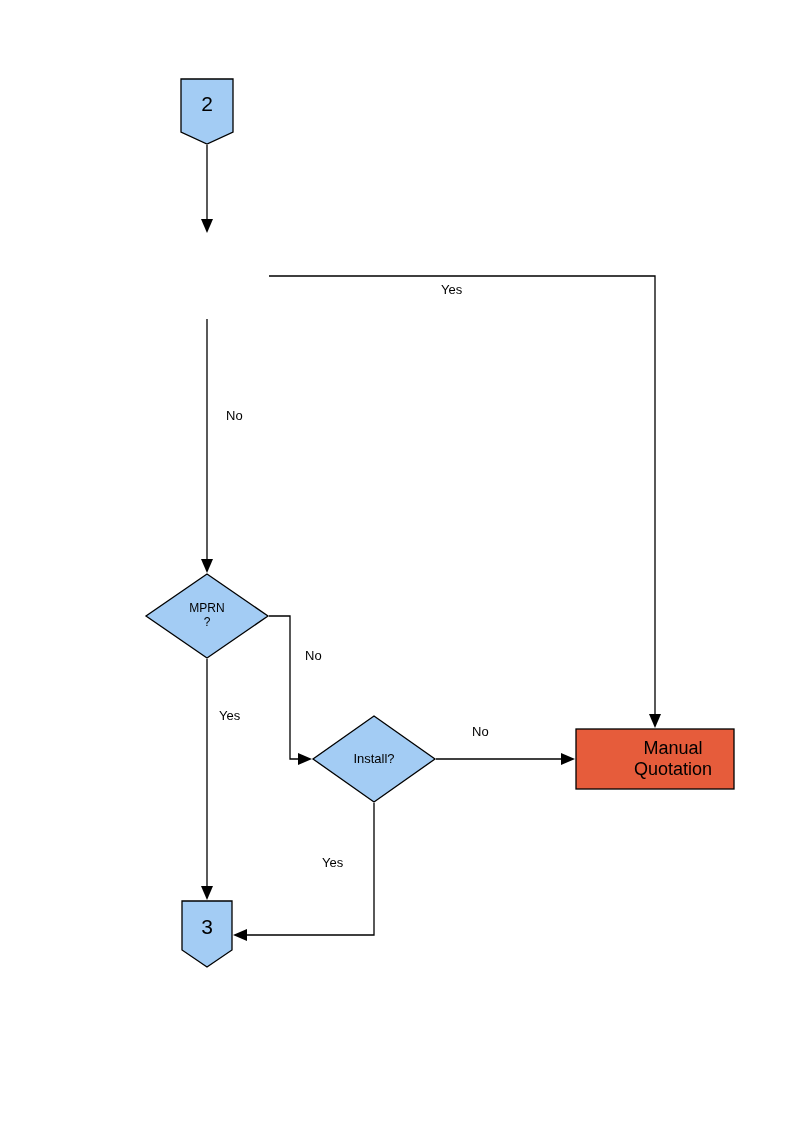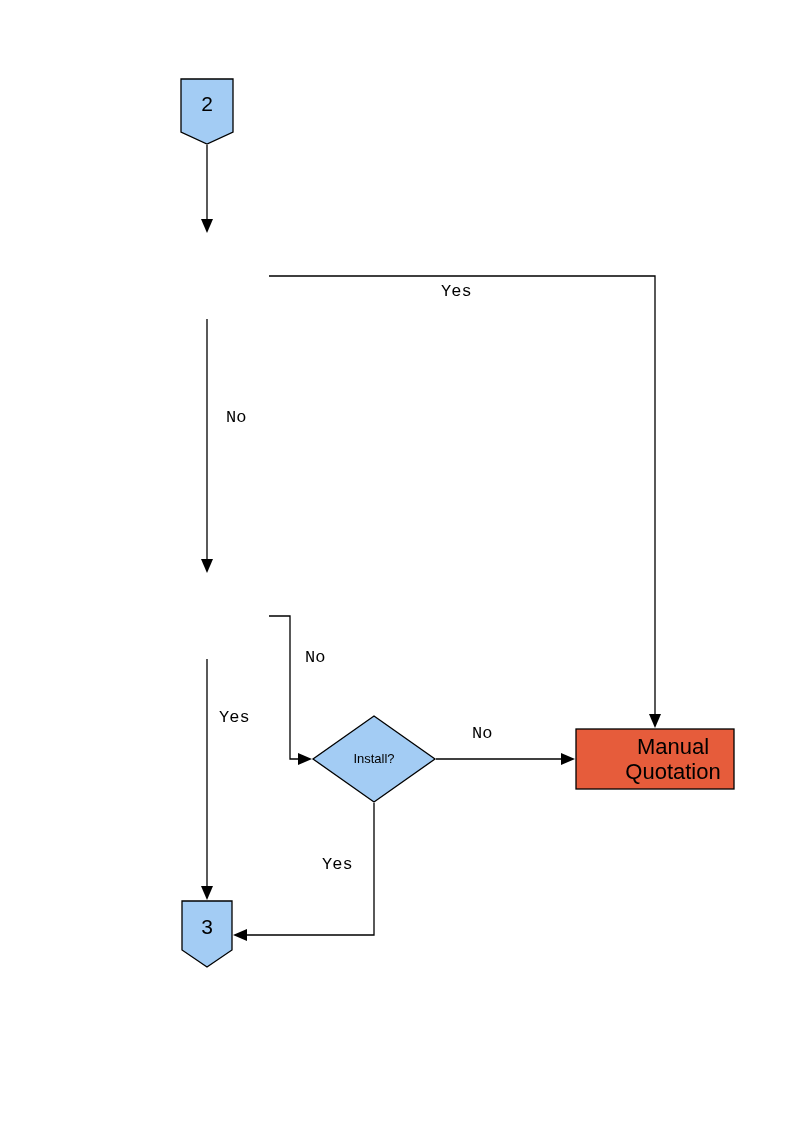--- a/index.html
+++ b/index.html
@@ -28,7 +28,7 @@
   .decision-lbl-sub { font-size: 10px; }
   .decision-lbl-install { font-size: 13px; }
   .process-lbl { font-size: 22px; line-height: 1.3; padding-left: 36px; }
-  .edge-label { position: absolute; font-size: 17px; white-space: nowrap; font-family: Liberation Mono, monospace; }
+  .edge-label { position: absolute; font-size: 13px; white-space: nowrap; }
 </style>
 </head>
 <body>

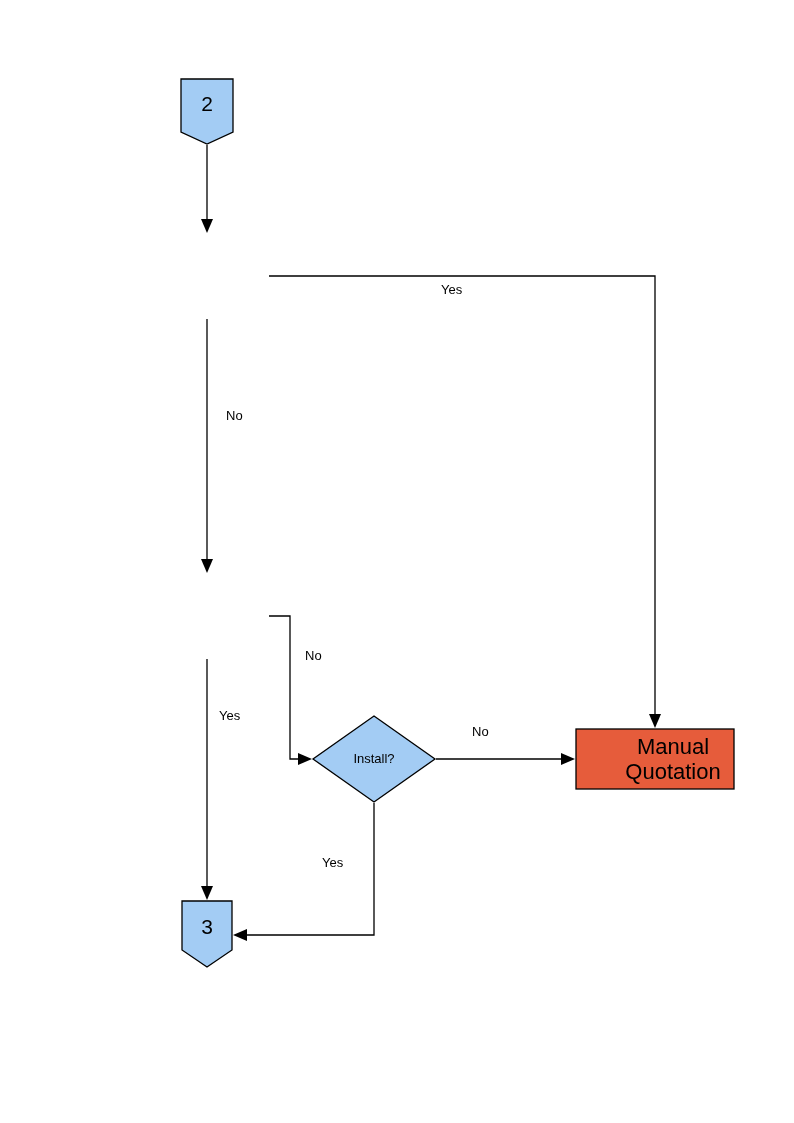--- a/index.html
+++ b/index.html
@@ -64,6 +64,15 @@
   </div>
 
 
+  <div class="shape" style="left:145px; top:573px; width:124px; height:86px;">
+    <svg width="124" height="86">
+      <polygon class="poly" points="62,1 123,43 62,85 1,43" fill="#A3CCF4" stroke="#000000"></polygon>
+    </svg>
+    <div class="lbl">
+      <span class="decision-lbl-main">MPRN</span>
+      <span class="decision-lbl-main">?</span>
+    </div>
+  </div>
 
   <div class="shape" style="left:312px; top:715px; width:124px; height:88px;">
     <svg width="124" height="88">

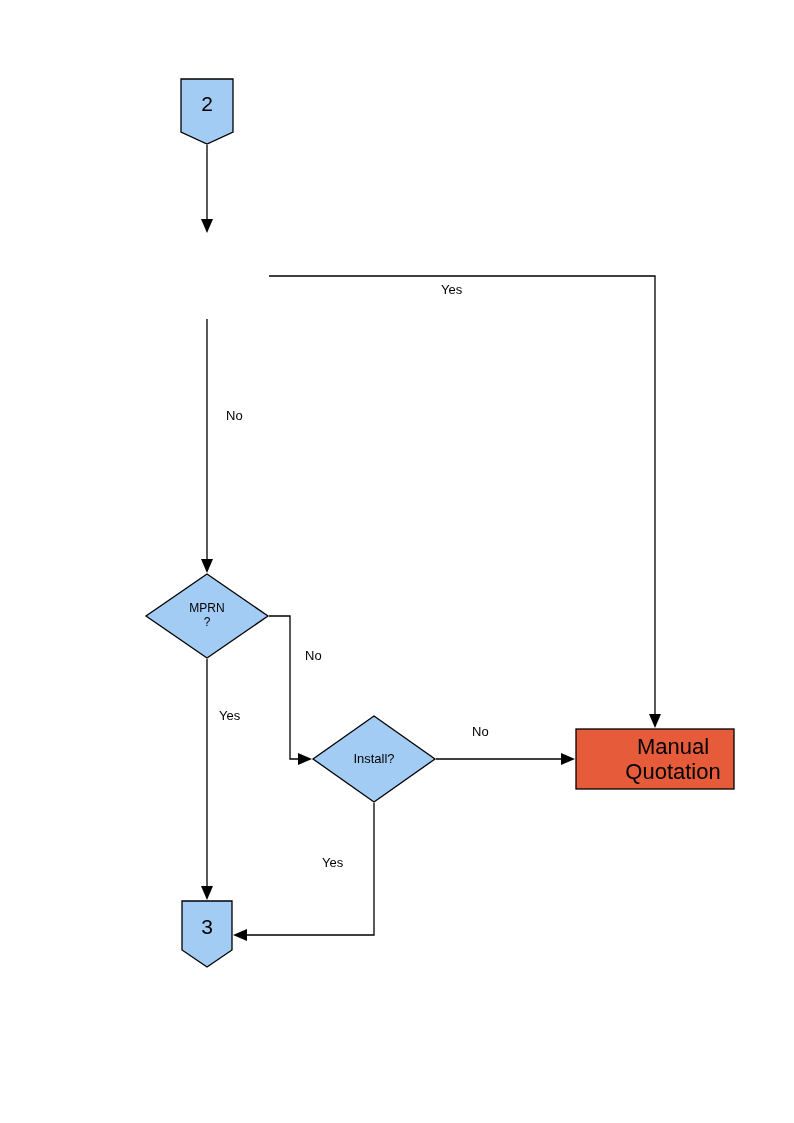--- a/index.html
+++ b/index.html
@@ -27,7 +27,7 @@
   .decision-lbl-main { font-size: 12px; }
   .decision-lbl-sub { font-size: 10px; }
   .decision-lbl-install { font-size: 13px; }
-  .process-lbl { font-size: 22px; line-height: 1.3; padding-left: 36px; }
+  .process-lbl { font-size: 18px; line-height: 1.3; padding-left: 36px; }
   .edge-label { position: absolute; font-size: 13px; white-space: nowrap; }
 </style>
 </head>

